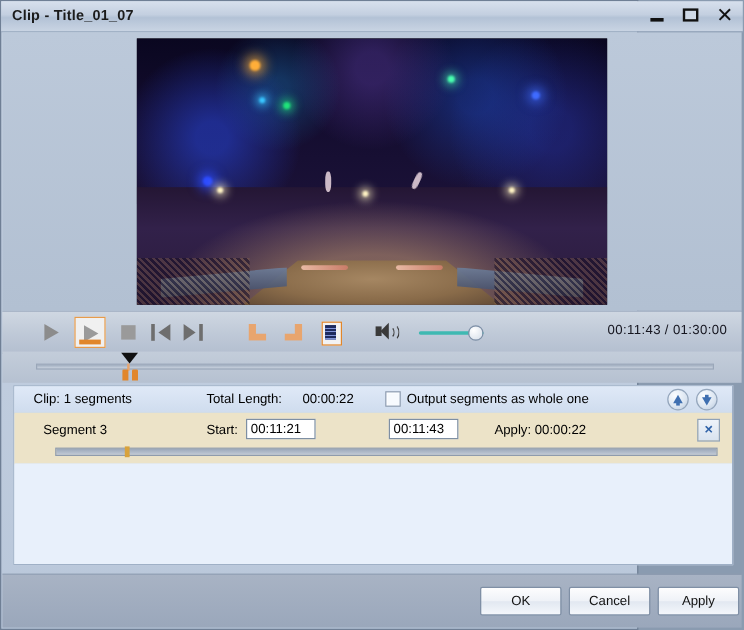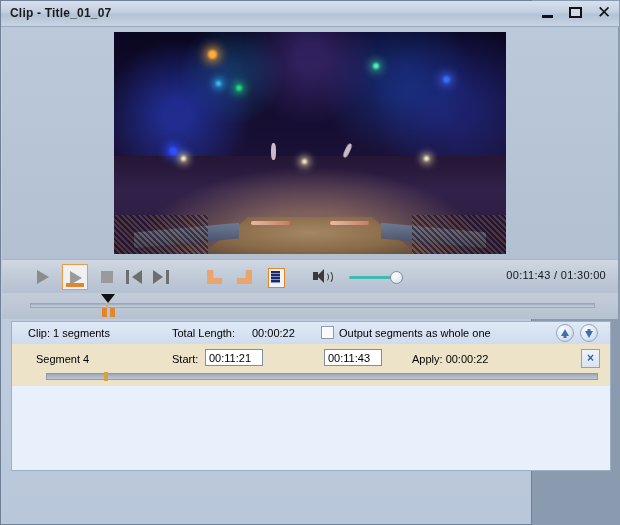--- a/index.html
+++ b/index.html
@@ -305,7 +305,7 @@
     </div>
 
     <div class="seg-row">
-      <div class="sr-name">Segment 4</div>
+      <div class="sr-name">Segment 3</div>
       <div class="sr-startlabel">Start:</div>
       <input class="tfield sr-start" type="text" value="00:11:21" style="">
       <div class="sr-endlabel">End:</div>

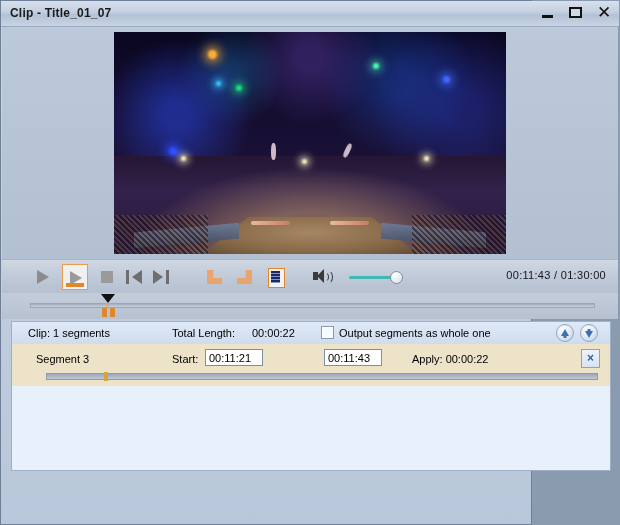--- a/index.html
+++ b/index.html
@@ -319,6 +319,11 @@
     <div class="seg-list"></div>
   </div>
 
+  <div class="footer">
+    <div class="fbtn ok">OK</div>
+    <div class="fbtn cancel">Cancel</div>
+    <div class="fbtn apply">Apply</div>
+  </div>
 
 </div>
 

